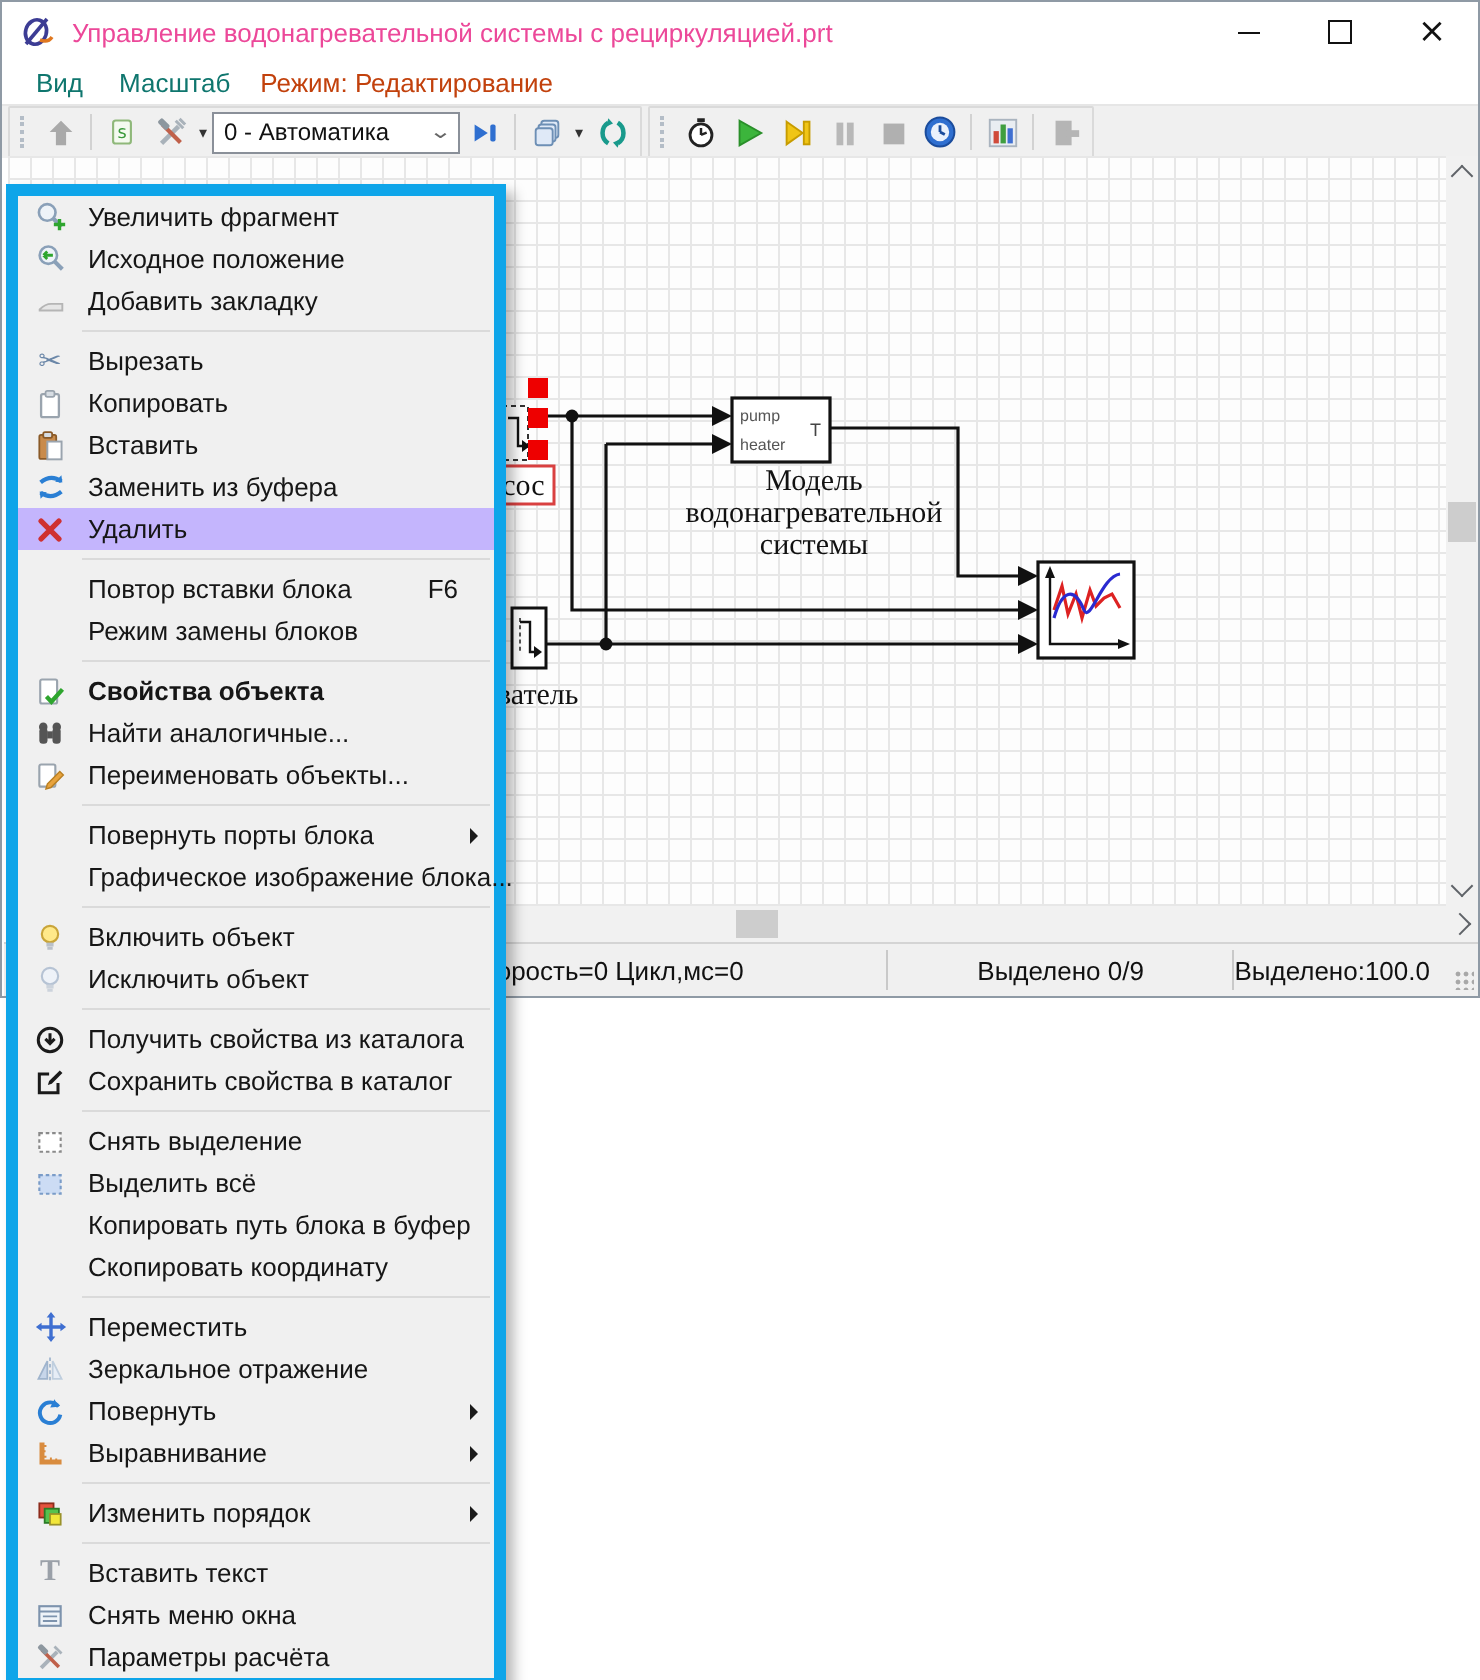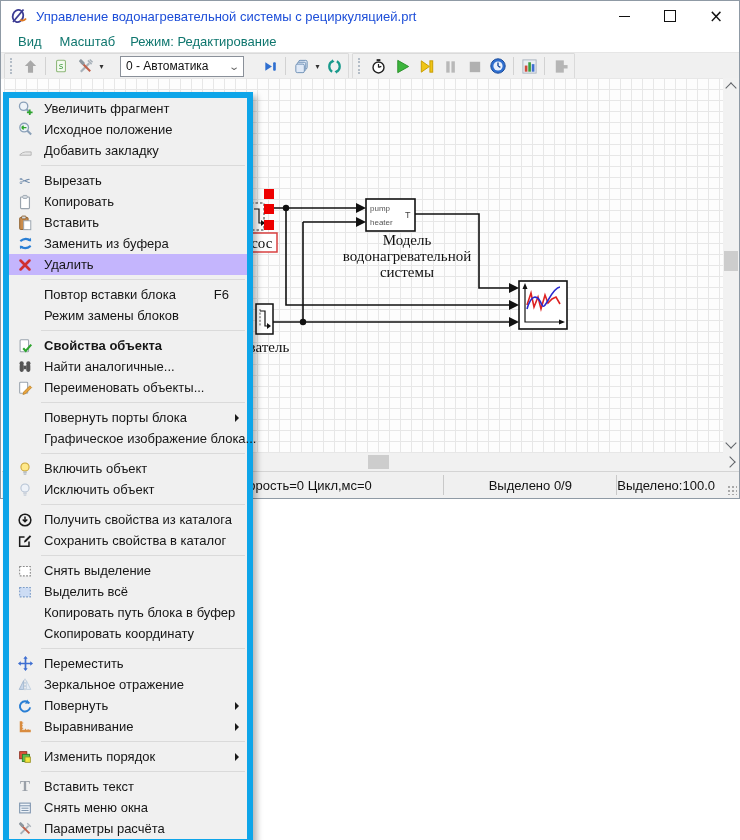--- a/index.html
+++ b/index.html
@@ -15,7 +15,7 @@
   }
   .titlebar{height:30px;display:flex;align-items:center;background:#fff;}
   .app-icon{width:18px;height:18px;margin-left:9px;flex:none;}
-  .title-text{font-size:13px;color:#1d4ed8;margin-left:8px;white-space:nowrap;}
+  .title-text{font-size:13px;color:#ec4899;margin-left:8px;white-space:nowrap;}
   .win-controls{margin-left:auto;display:flex;height:30px;}
   .win-btn{width:46px;height:30px;display:flex;align-items:center;justify-content:center;color:#111;}
   .min-glyph{width:11px;height:1px;background:#111;display:block;}

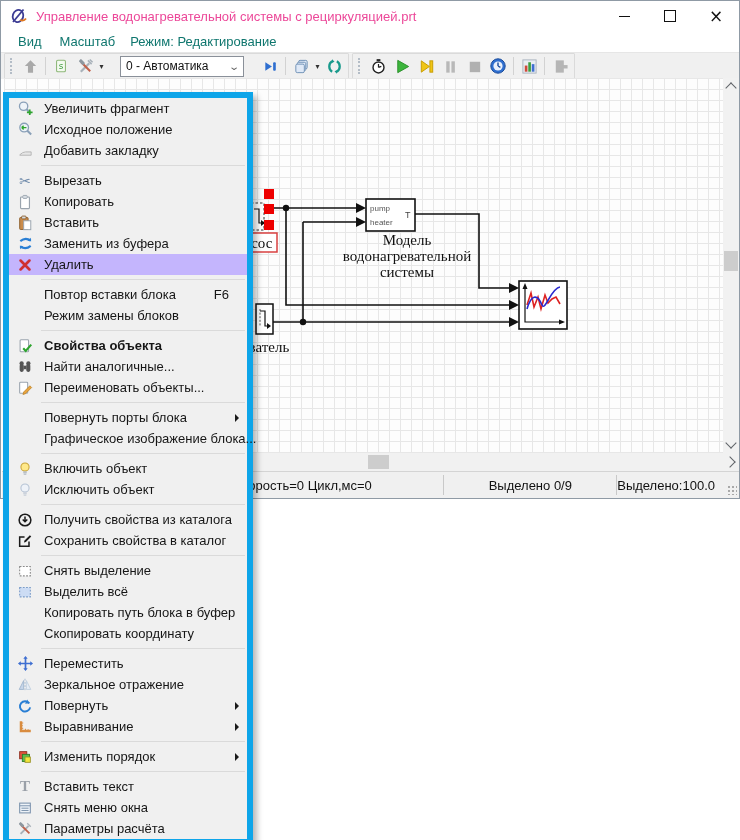--- a/index.html
+++ b/index.html
@@ -24,7 +24,7 @@
   
   .menubar{height:21px;display:flex;align-items:center;background:#fff;font-size:13px;padding-left:8px;}
   .mb-item{padding:0 9px;color:#0f766e;}
-  .mb-mode{padding:0 6px;color:#0f766e;}
+  .mb-mode{padding:0 6px;color:#c2410c;}
   
   .toolbar{height:26px;background:#f0f0f0;border-top:1px solid #e6e6e6;display:flex;align-items:center;}
   .tb-panel{display:flex;align-items:center;height:24px;border:1px solid #dadada;background:#f0f0f0;border-radius:1px;padding:0 2px;margin-left:3px;}

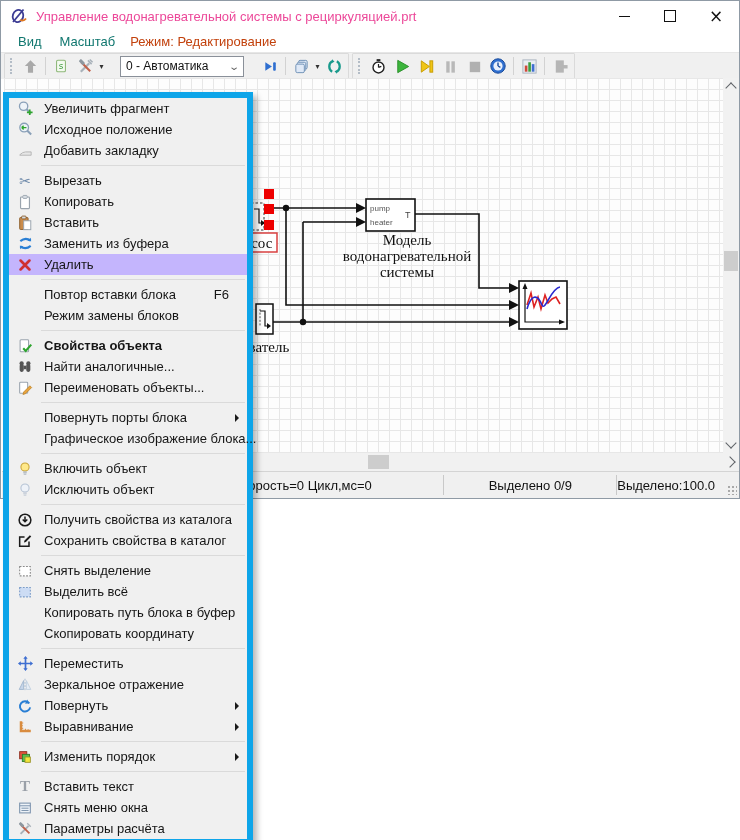--- a/index.html
+++ b/index.html
@@ -33,7 +33,7 @@
   .tb-btn{width:24px;height:21px;display:flex;align-items:center;justify-content:center;flex:none;}
   .tb-dd{width:9px;height:21px;display:flex;align-items:center;justify-content:center;font-size:8px;color:#333;}
   .combo{width:112px;height:19px;background:#fff;border:1px solid #8a9099;font-size:12px;color:#111;
-         display:flex;align-items:center;padding:0 5px;margin:0 14px;}
+         display:flex;align-items:center;padding:0 5px;margin:0 0;}
   .combo-chevron{margin-left:auto;color:#666;font-size:10px;transform:scaleX(1.4);}
   
   .canvas{

